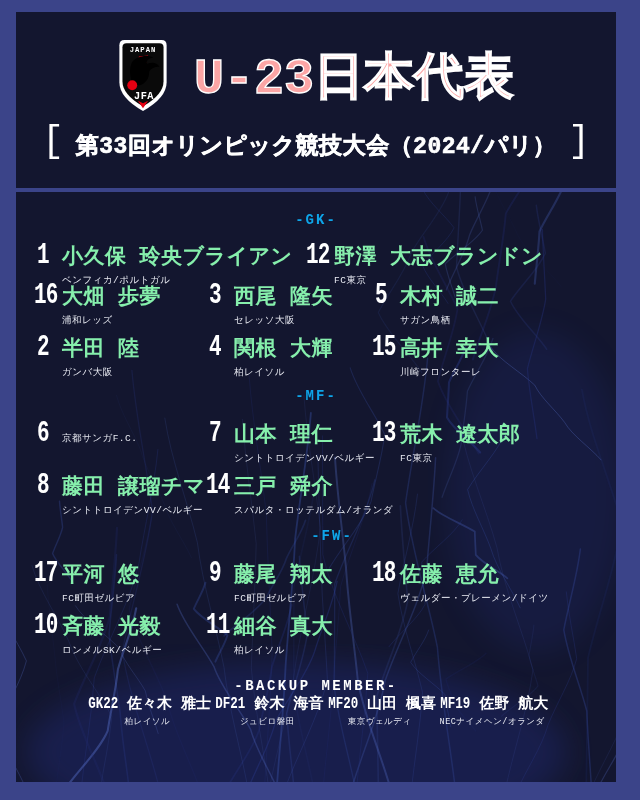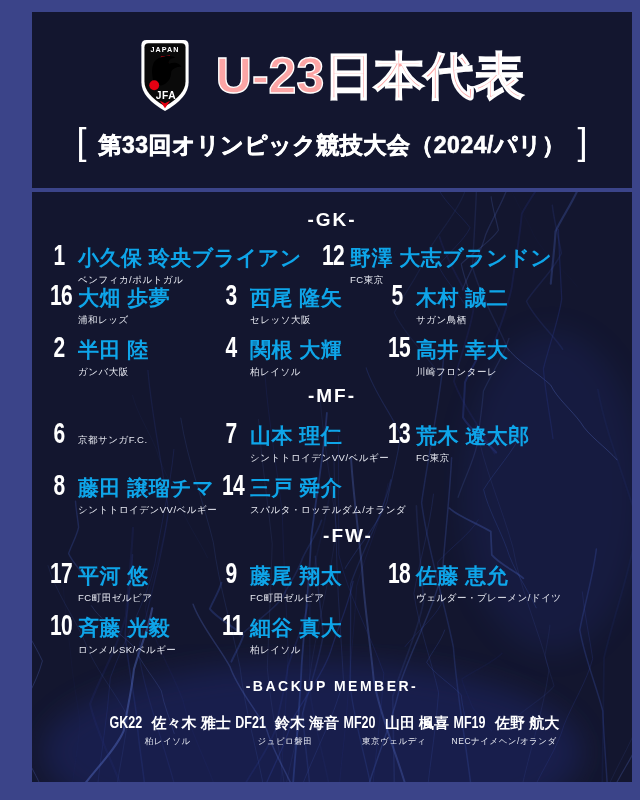--- a/index.html
+++ b/index.html
@@ -5,7 +5,7 @@
   html,body{margin:0;padding:0;background:#3b4489;}
   .page{position:relative;width:640px;height:800px;background:#3b4489;overflow:hidden;
         font-family:"Liberation Sans","DejaVu Sans",sans-serif;}
-  .card{position:absolute;left:32px;width:600px;background:#13162f;}
+  .card{position:absolute;left:16px;width:600px;background:#13162f;font-family:Liberation Mono, monospace;}
   .header-card{top:12px;height:176px;display:flex;flex-direction:column;align-items:center;
                justify-content:center;gap:15px;}
   .title-row{display:flex;align-items:center;gap:26px;}

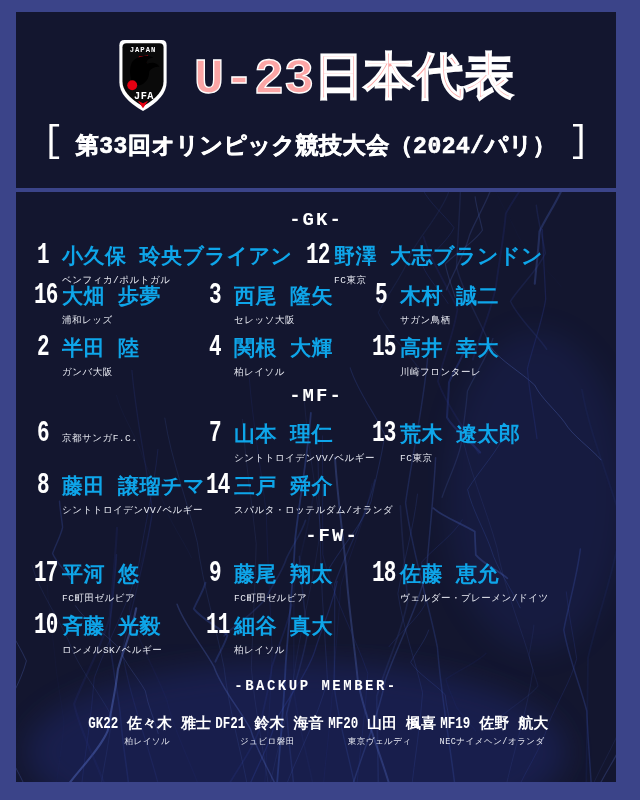--- a/index.html
+++ b/index.html
@@ -19,7 +19,7 @@
   .flames{position:absolute;left:0;top:0;pointer-events:none;}
   .content{position:relative;padding-top:10px;}
 
-  .pos-label{text-align:center;color:#ffffff;font-weight:bold;font-size:19px;
+  .pos-label{text-align:center;color:#0ea5e9;font-weight:bold;font-size:14px;
              letter-spacing:2px;line-height:20px;}
   #sec-gk .pos-label{margin:8px 0 10px;}
   #sec-df .pos-label{margin:20px 0 12px;}

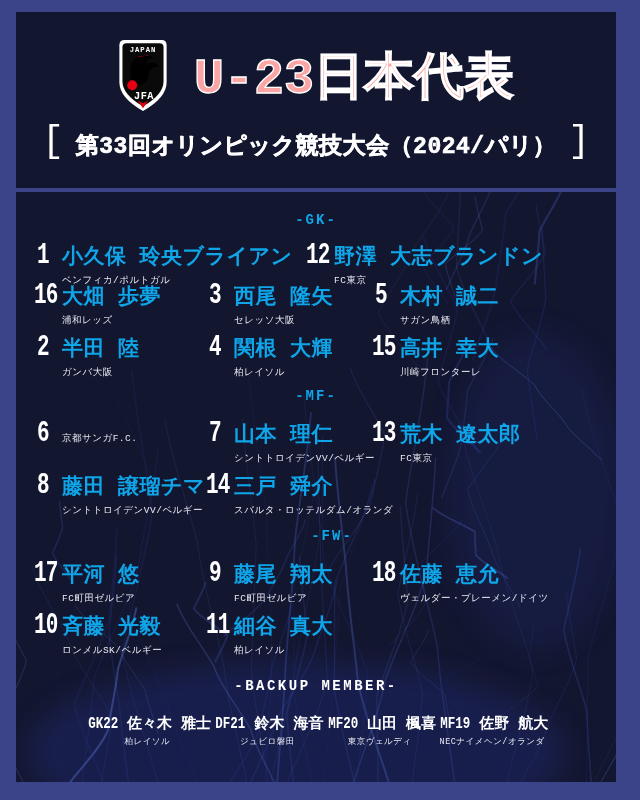--- a/index.html
+++ b/index.html
@@ -36,7 +36,7 @@
        font-weight:bold;font-size:30px;line-height:1;letter-spacing:-1px;
        transform:scaleX(0.70);transform-origin:center bottom;}
   .info{margin-left:6px;}
-  .name{font-size:21px;font-weight:bold;color:#0ea5e9;letter-spacing:0.5px;white-space:nowrap;line-height:1.15;}
+  .name{font-size:21px;font-weight:bold;color:#86efac;letter-spacing:0.5px;white-space:nowrap;line-height:1.15;}
   .club{font-size:9.5px;color:#e8eaf2;margin-top:4px;letter-spacing:0.5px;white-space:nowrap;}
 
   .backup{margin-top:28px;}

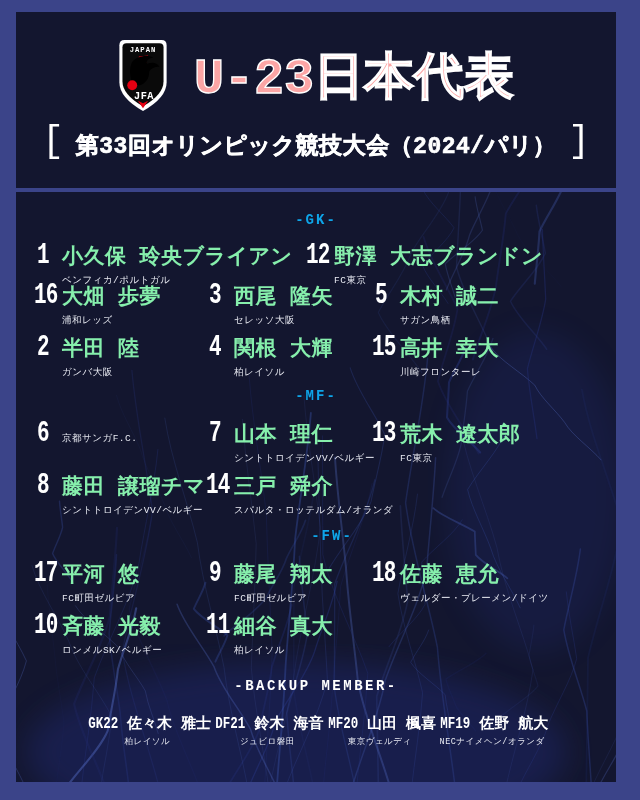--- a/index.html
+++ b/index.html
@@ -41,7 +41,7 @@
 
   .backup{margin-top:28px;}
   .backup-label{text-align:center;color:#ffffff;font-weight:bold;font-size:14px;letter-spacing:2.5px;}
-  .backup-row{display:flex;justify-content:center;margin-top:20px;}
+  .backup-row{display:flex;justify-content:center;margin-top:0;}
   .backup-entry{display:flex;flex-direction:column;align-items:center;}
   .backup-line{display:flex;align-items:baseline;gap:5px;}
   .backup-pos{display:inline-block;font-weight:bold;font-size:16px;color:#ffffff;line-height:1;

